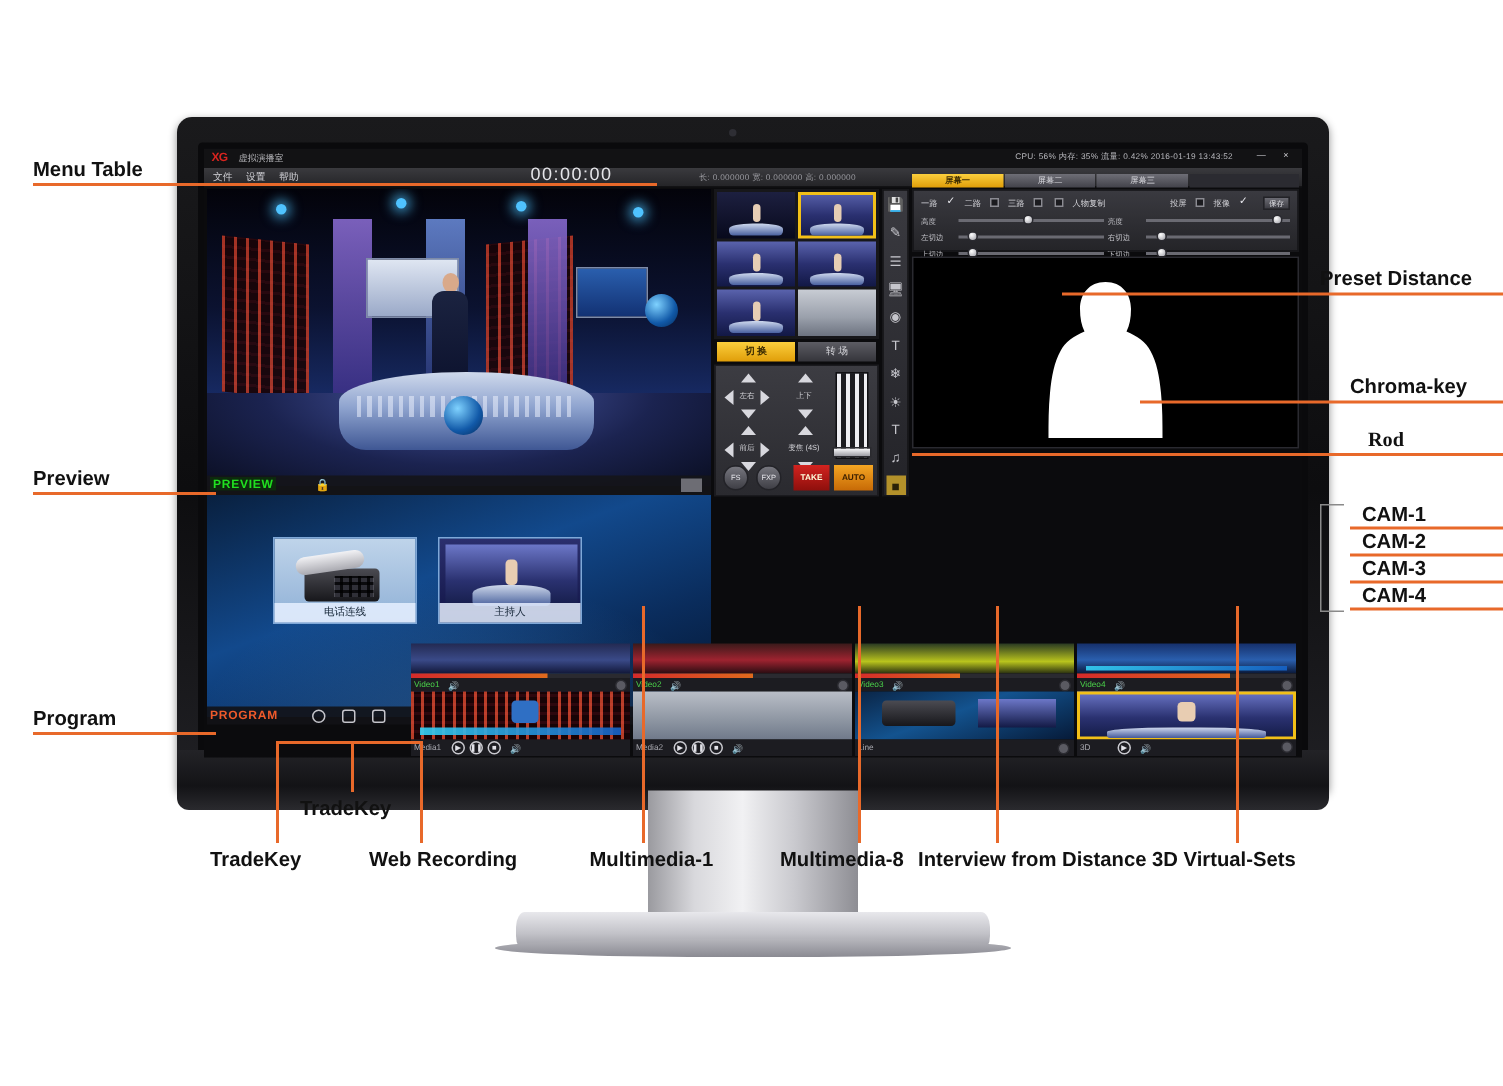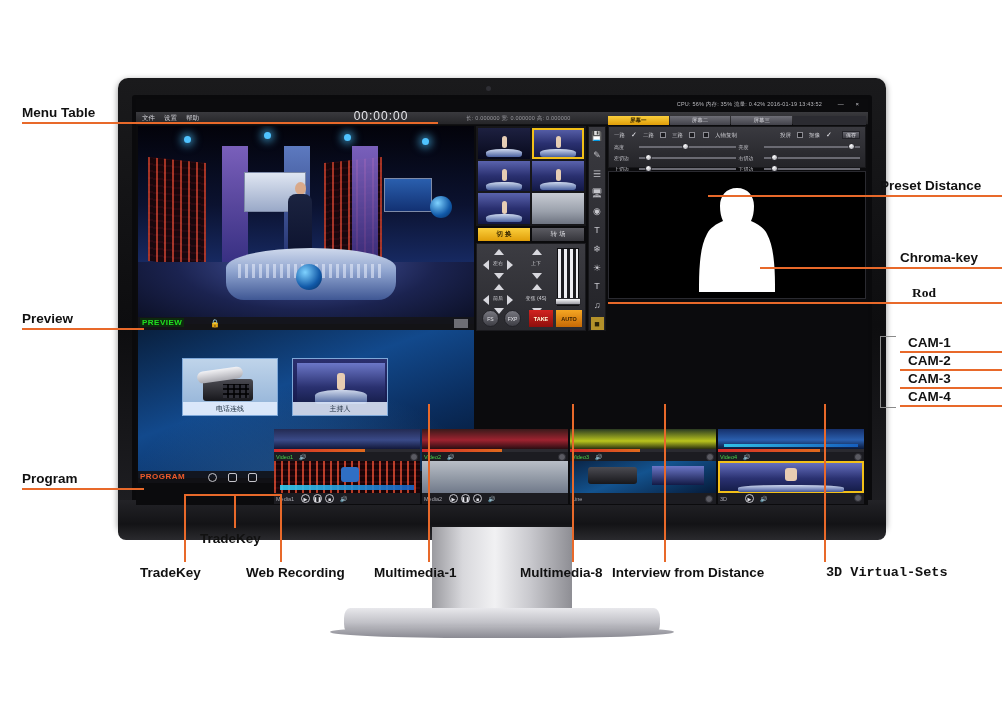--- a/index.html
+++ b/index.html
@@ -274,6 +274,10 @@
 
   <div class="app">
 
+    <div class="titlebar">
+      <span class="logo-xg">XG</span>
+      <span class="logo-cn">虚拟演播室</span>
+    </div>
 
     <div class="menubar">
       <span class="menu-item mi1">文件</span>

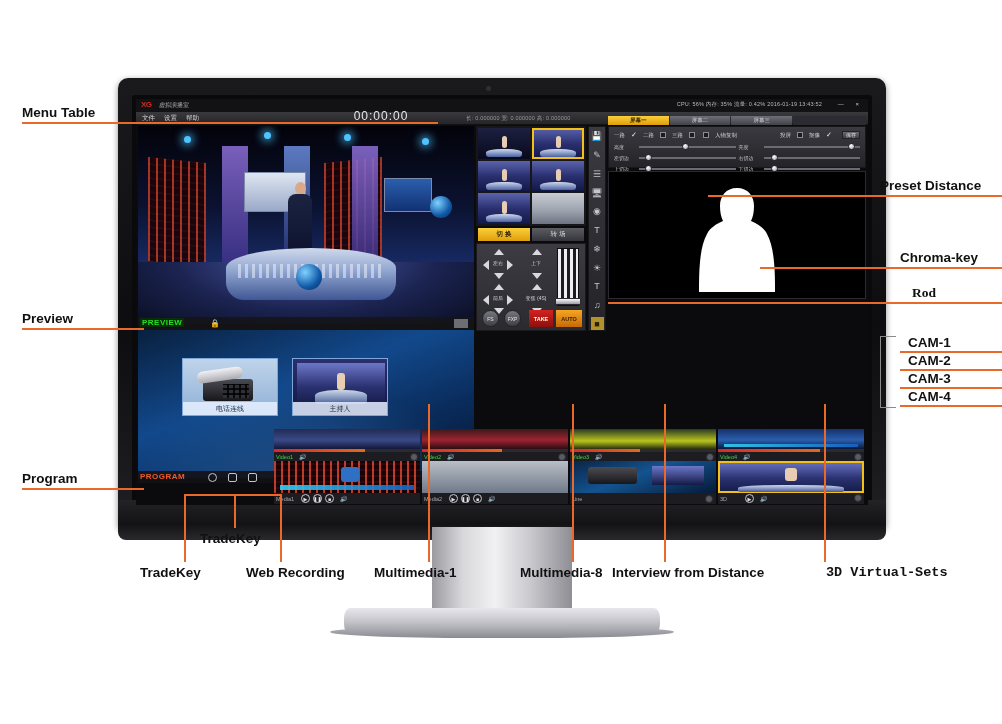--- a/index.html
+++ b/index.html
@@ -621,7 +621,7 @@
   <div class="ann" style="left:246px; top:565px;">Web Recording</div>
   <div class="lead-v" style="left:280px; top:494px; height:68px;"></div>
 
-  <div class="ann" style="left:374px; top:565px;">Multimedia-1</div>
+  <div class="ann" style="left:393px; top:565px;">Multimedia-1</div>
   <div class="lead-v" style="left:428px; top:404px; height:158px;"></div>
 
   <div class="ann" style="left:520px; top:565px;">Multimedia-8</div>

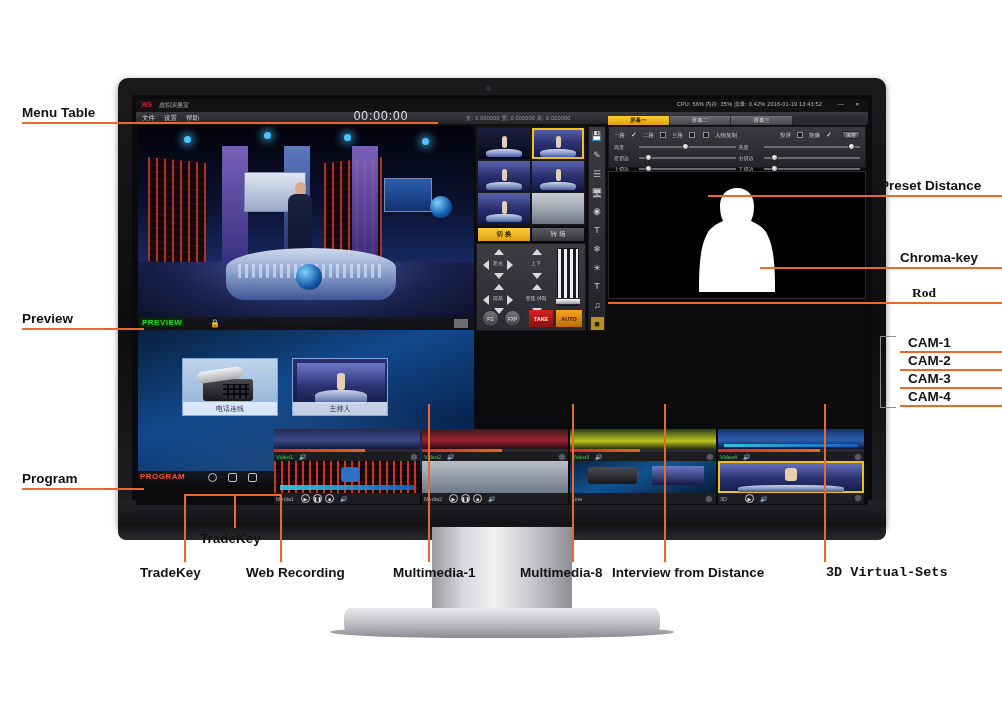--- a/index.html
+++ b/index.html
@@ -630,7 +630,7 @@
   <div class="ann" style="left:600px; top:565px;margin-left:12px;">Interview from Distance</div>
   <div class="lead-v" style="left:664px; top:404px; height:158px;"></div>
 
-  <div class="ann" style="left:826px; top:565px;font-family:Liberation Mono, monospace;">3D Virtual-Sets</div>
+  <div class="ann" style="left:768px; top:565px;">3D Virtual-Sets</div>
   <div class="lead-v" style="left:824px; top:404px; height:158px;"></div>
 
 </div>

